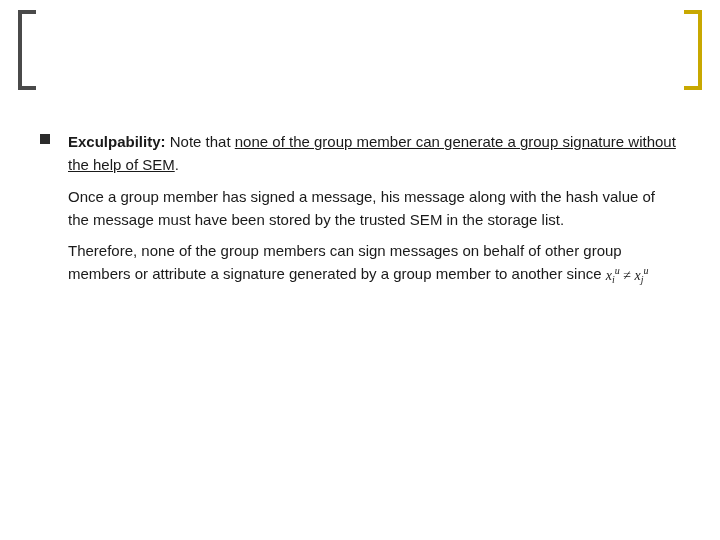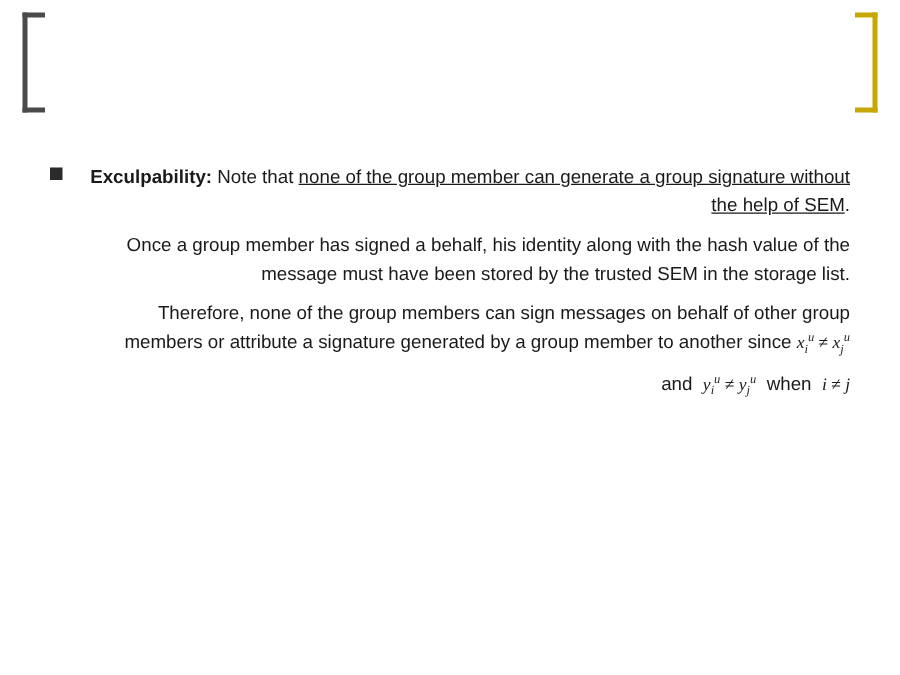--- a/index.html
+++ b/index.html
@@ -78,7 +78,6 @@
 
     .text-block p {
       margin-bottom: 8px;
-      text-align: right;
     }
 
     .bold-label {

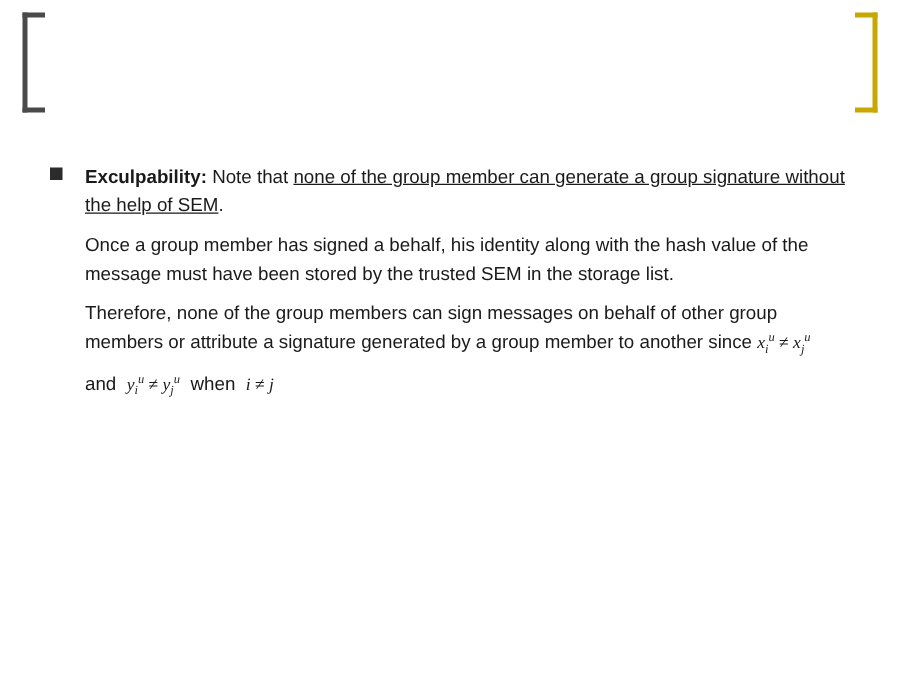--- a/index.html
+++ b/index.html
@@ -131,7 +131,7 @@
       </p>
 
       <p>
-        <span>Once a group member has signed a behalf, his identity along with the hash value of the message must have been stored by the trusted SEM in the storage list.</span>
+        <span>Once a group member has signed a message, his message along with the hash value of the message must have been stored by the trusted SEM in the storage list.</span>
       </p>
 
       <p>

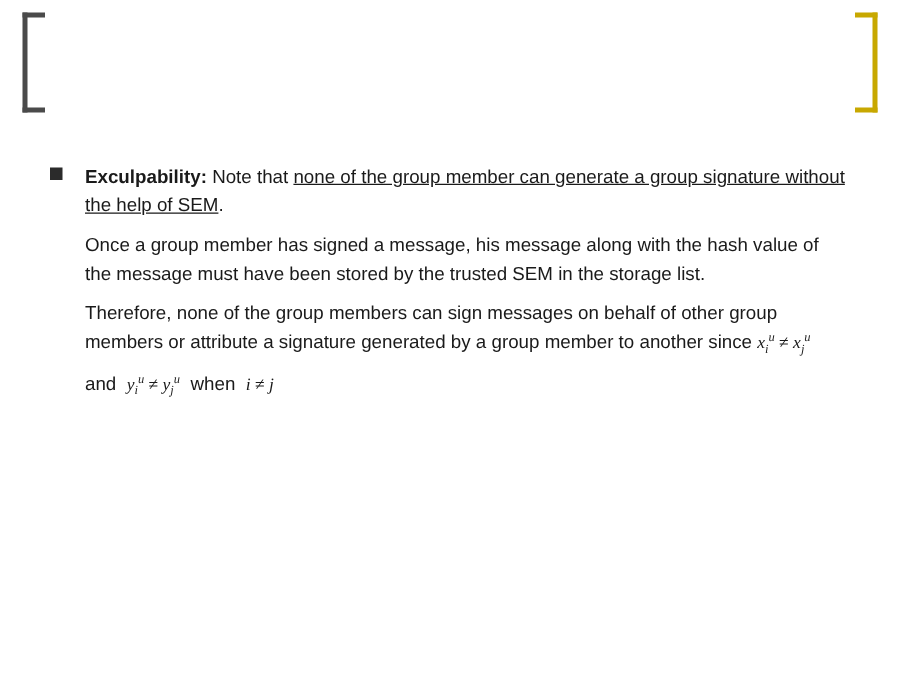--- a/index.html
+++ b/index.html
@@ -138,9 +138,6 @@
         <span>Therefore, none of the group members can sign messages on behalf of other group members or attribute a signature generated by a group member to another since&nbsp;</span><span class="math-expr"><em>x</em><span class="math-sub">i</span><span class="math-sup">u</span>&nbsp;<span class="neq">≠</span>&nbsp;<em>x</em><span class="math-sub">j</span><span class="math-sup">u</span></span>
       </p>
 
-      <p>
-        <span>and</span>&nbsp;&nbsp;<span class="math-expr"><em>y</em><span class="math-sub">i</span><span class="math-sup">u</span>&nbsp;<span class="neq">≠</span>&nbsp;<em>y</em><span class="math-sub">j</span><span class="math-sup">u</span></span>&nbsp;&nbsp;<span>when</span>&nbsp;&nbsp;<span class="math-expr"><em>i</em>&nbsp;<span class="neq">≠</span>&nbsp;<em>j</em></span>
-      </p>
 
     </div>
   </div>

